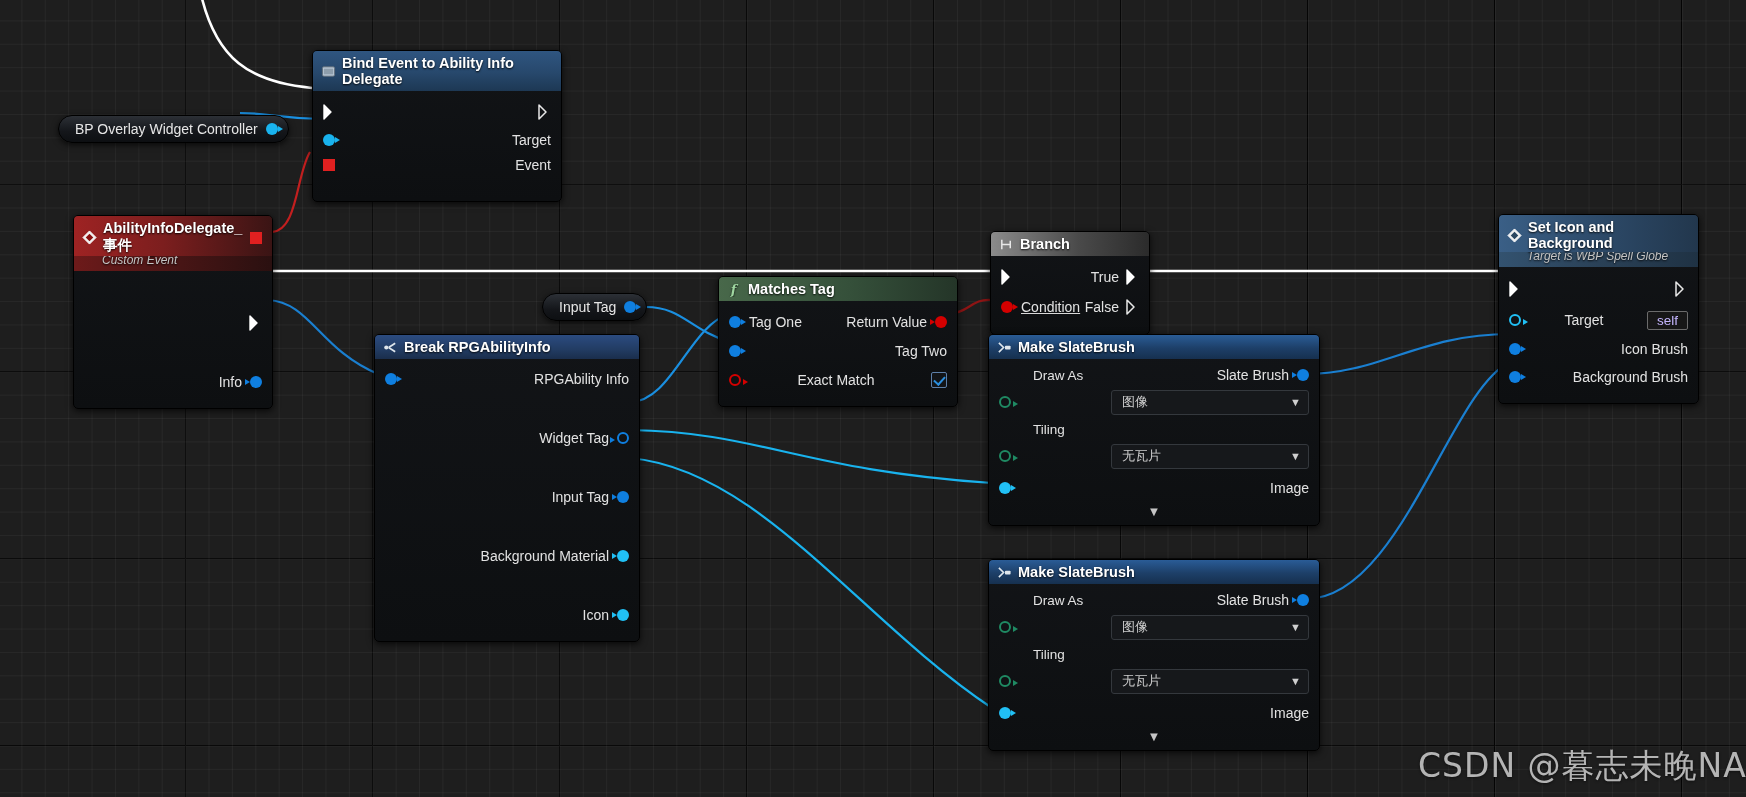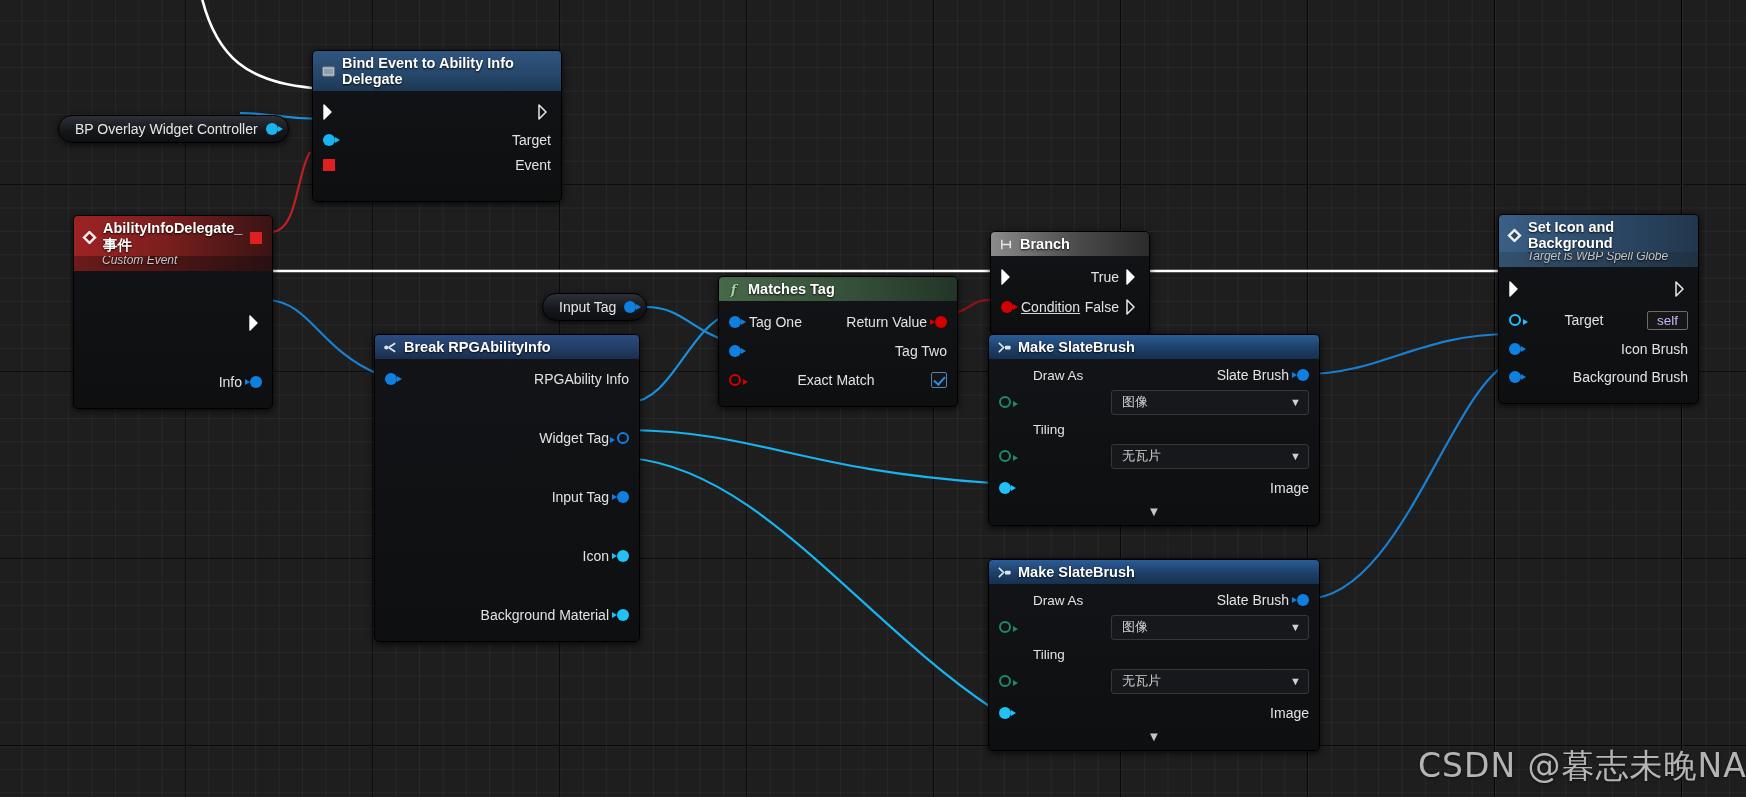--- a/index.html
+++ b/index.html
@@ -326,11 +326,11 @@
         <span class="pin solid c-blue pin-out nub-left"></span>
       </div>
       <div class="row right" style="min-height:28px;">
+        <span class="plabel">Background Material</span>
+        <span class="pin solid c-ltblue pin-out nub-left"></span>
+      </div>
+      <div class="row right" style="min-height:28px;">
         <span class="plabel">Icon</span>
-        <span class="pin solid c-ltblue pin-out nub-left"></span>
-      </div>
-      <div class="row right" style="min-height:28px;">
-        <span class="plabel">Background Material</span>
         <span class="pin solid c-ltblue pin-out nub-left"></span>
       </div>
       <div style="height:4px;"></div>

